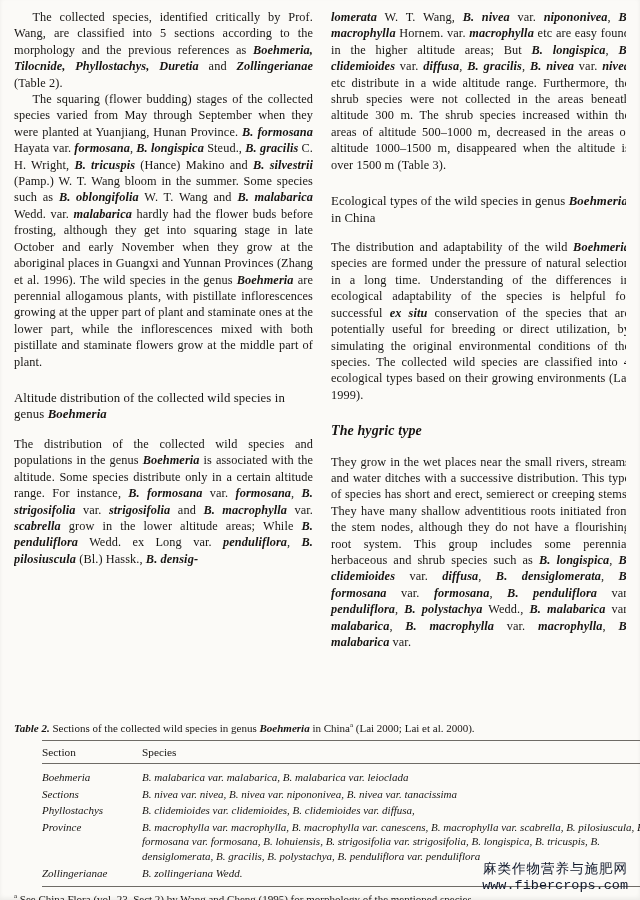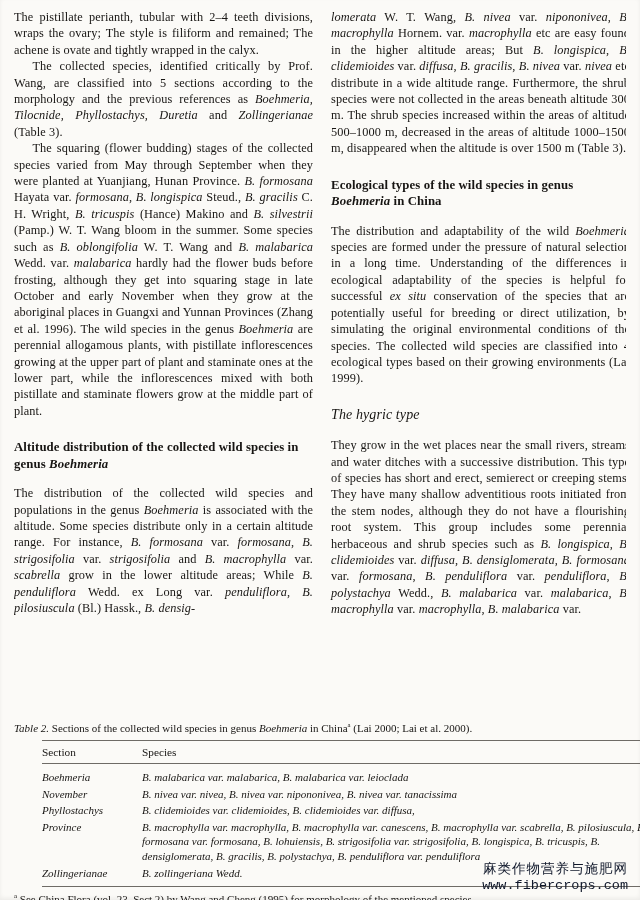--- a/index.html
+++ b/index.html
@@ -101,7 +101,6 @@
   <div class="columns">
 
     <div class="col">
-      <p class="noindent"><span class="run-r">The pistillate perianth, tubular with 2–4 teeth divisions, wraps the ovary; The style is filiform and remained; The achene is ovate and tightly wrapped in the calyx.</span></p>
       <p><span class="run-r">The collected species, identified critically by Prof. Wang, are classified into 5 sections according to the morphology and the previous references as </span><span class="run-i">Boehmeria, Tilocnide, Phyllostachys, Duretia</span><span class="run-r"> and </span><span class="run-i">Zollingerianae</span><span class="run-r"> (Table 3).</span></p>
       <p><span class="run-r">The squaring (flower budding) stages of the collected species varied from May through September when they were planted at Yuanjiang, Hunan Province. </span><span class="run-i">B. formosana</span><span class="run-r"> Hayata var. </span><span class="run-i">formosana</span><span class="run-r">, </span><span class="run-i">B. longispica</span><span class="run-r"> Steud., </span><span class="run-i">B. gracilis</span><span class="run-r"> C. H. Wright, </span><span class="run-i">B. tricuspis</span><span class="run-r"> (Hance) Makino and </span><span class="run-i">B. silvestrii</span><span class="run-r"> (Pamp.) W. T. Wang bloom in the summer. Some species such as </span><span class="run-i">B. oblongifolia</span><span class="run-r"> W. T. Wang and </span><span class="run-i">B. malabarica</span><span class="run-r"> Wedd. var. </span><span class="run-i">malabarica</span><span class="run-r"> hardly had the flower buds before frosting, although they get into squaring stage in late October and early November when they grow at the aboriginal places in Guangxi and Yunnan Provinces (Zhang et al. 1996). The wild species in the genus </span><span class="run-i">Boehmeria</span><span class="run-r"> are perennial allogamous plants, with pistillate inflorescences growing at the upper part of plant and staminate ones at the lower part, while the inflorescences mixed with both pistillate and staminate flowers grow at the middle part of plant.</span></p>
       <h3><span class="run-b">Altitude distribution of the collected wild species in genus </span><span class="run-bi">Boehmeria</span></h3>

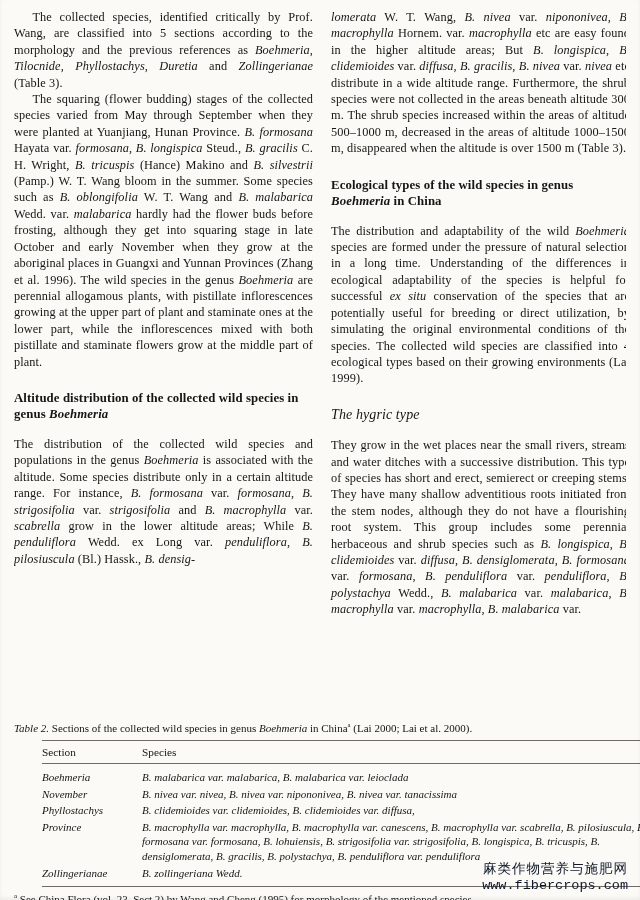--- a/index.html
+++ b/index.html
@@ -48,7 +48,7 @@
     text-align: left;
   }
   .run-r { font-style: normal; }
-  .run-i { font-style: italic; }
+  .run-i { font-style: italic; font-weight: bold; }
   .run-b { font-weight: bold; }
   .run-bi { font-weight: bold; font-style: italic; }
   sup { font-size: 0.62em; line-height: 0; }

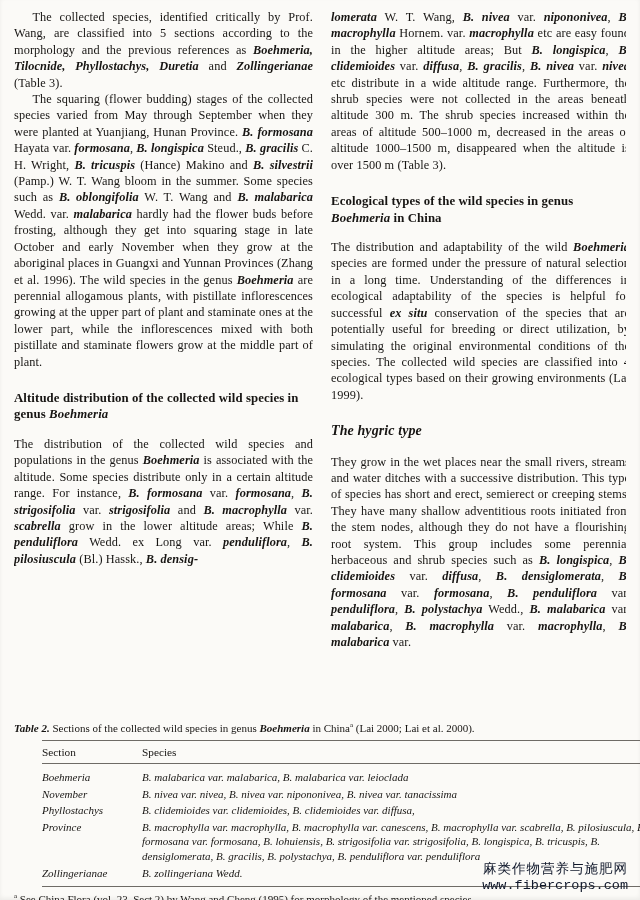--- a/index.html
+++ b/index.html
@@ -101,7 +101,7 @@
   <div class="columns">
 
     <div class="col">
-      <p><span class="run-r">The collected species, identified critically by Prof. Wang, are classified into 5 sections according to the morphology and the previous references as </span><span class="run-i">Boehmeria, Tilocnide, Phyllostachys, Duretia</span><span class="run-r"> and </span><span class="run-i">Zollingerianae</span><span class="run-r"> (Table 3).</span></p>
+      <p><span class="run-r">The collected species, identified critically by Prof. Wang, are classified into 5 sections according to the morphology and the previous references as </span><span class="run-i">Boehmeria, Tilocnide, Phyllostachys, Duretia</span><span class="run-r"> and </span><span class="run-i">Zollingerianae</span><span class="run-r"> (Table 2).</span></p>
       <p><span class="run-r">The squaring (flower budding) stages of the collected species varied from May through September when they were planted at Yuanjiang, Hunan Province. </span><span class="run-i">B. formosana</span><span class="run-r"> Hayata var. </span><span class="run-i">formosana</span><span class="run-r">, </span><span class="run-i">B. longispica</span><span class="run-r"> Steud., </span><span class="run-i">B. gracilis</span><span class="run-r"> C. H. Wright, </span><span class="run-i">B. tricuspis</span><span class="run-r"> (Hance) Makino and </span><span class="run-i">B. silvestrii</span><span class="run-r"> (Pamp.) W. T. Wang bloom in the summer. Some species such as </span><span class="run-i">B. oblongifolia</span><span class="run-r"> W. T. Wang and </span><span class="run-i">B. malabarica</span><span class="run-r"> Wedd. var. </span><span class="run-i">malabarica</span><span class="run-r"> hardly had the flower buds before frosting, although they get into squaring stage in late October and early November when they grow at the aboriginal places in Guangxi and Yunnan Provinces (Zhang et al. 1996). The wild species in the genus </span><span class="run-i">Boehmeria</span><span class="run-r"> are perennial allogamous plants, with pistillate inflorescences growing at the upper part of plant and staminate ones at the lower part, while the inflorescences mixed with both pistillate and staminate flowers grow at the middle part of plant.</span></p>
       <h3><span class="run-b">Altitude distribution of the collected wild species in genus </span><span class="run-bi">Boehmeria</span></h3>
       <p class="noindent"><span class="run-r">The distribution of the collected wild species and populations in the genus </span><span class="run-i">Boehmeria</span><span class="run-r"> is associated with the altitude. Some species distribute only in a certain altitude range. For instance, </span><span class="run-i">B. formosana</span><span class="run-r"> var. </span><span class="run-i">formosana</span><span class="run-r">, </span><span class="run-i">B. strigosifolia</span><span class="run-r"> var. </span><span class="run-i">strigosifolia</span><span class="run-r"> and </span><span class="run-i">B. macrophylla</span><span class="run-r"> var. </span><span class="run-i">scabrella</span><span class="run-r"> grow in the lower altitude areas; While </span><span class="run-i">B. penduliflora</span><span class="run-r"> Wedd. ex Long var. </span><span class="run-i">penduliflora</span><span class="run-r">, </span><span class="run-i">B. pilosiuscula</span><span class="run-r"> (Bl.) Hassk., </span><span class="run-i">B. densig-</span></p>

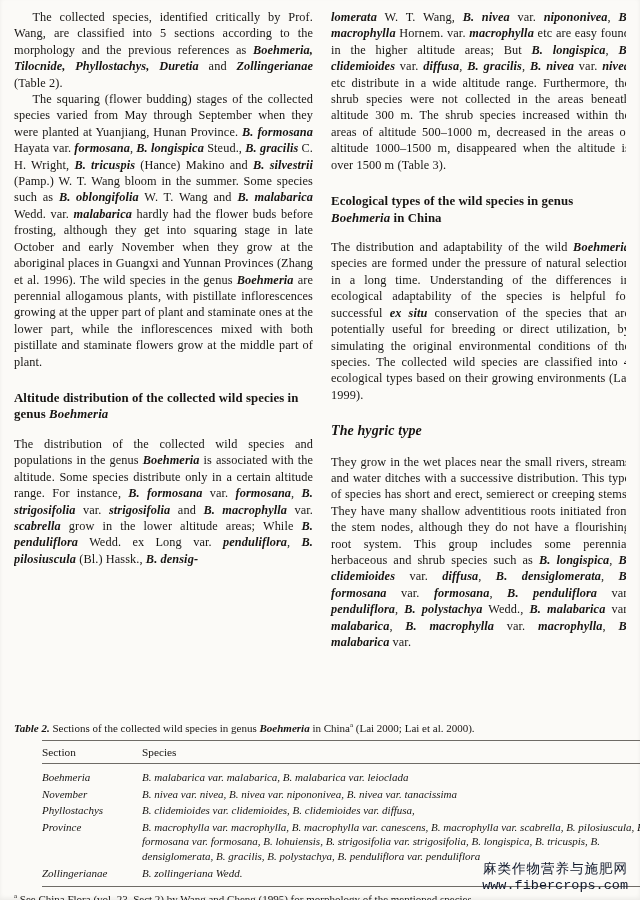--- a/index.html
+++ b/index.html
@@ -49,7 +49,7 @@
   }
   .run-r { font-style: normal; }
   .run-i { font-style: italic; font-weight: bold; }
-  .run-b { font-weight: bold; }
+  .run-b { font-weight: normal; }
   .run-bi { font-weight: bold; font-style: italic; }
   sup { font-size: 0.62em; line-height: 0; }
 

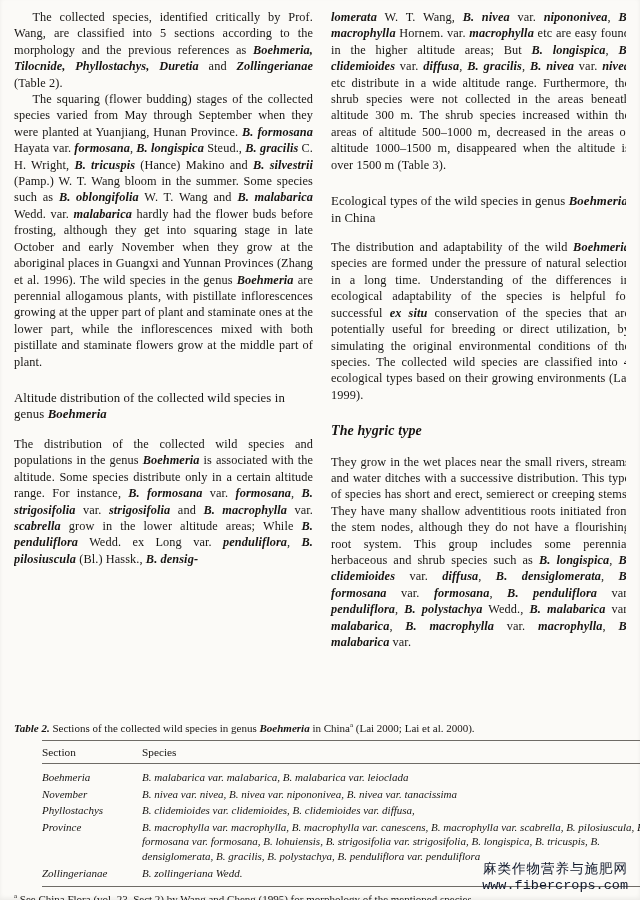--- a/index.html
+++ b/index.html
@@ -132,7 +132,7 @@
           <td>B. malabarica var. malabarica, B. malabarica var. leioclada</td>
         </tr>
         <tr>
-          <td class="sec">November</td>
+          <td class="sec">Sections</td>
           <td>B. nivea var. nivea, B. nivea var. nipononivea, B. nivea var. tanacissima</td>
         </tr>
         <tr>

